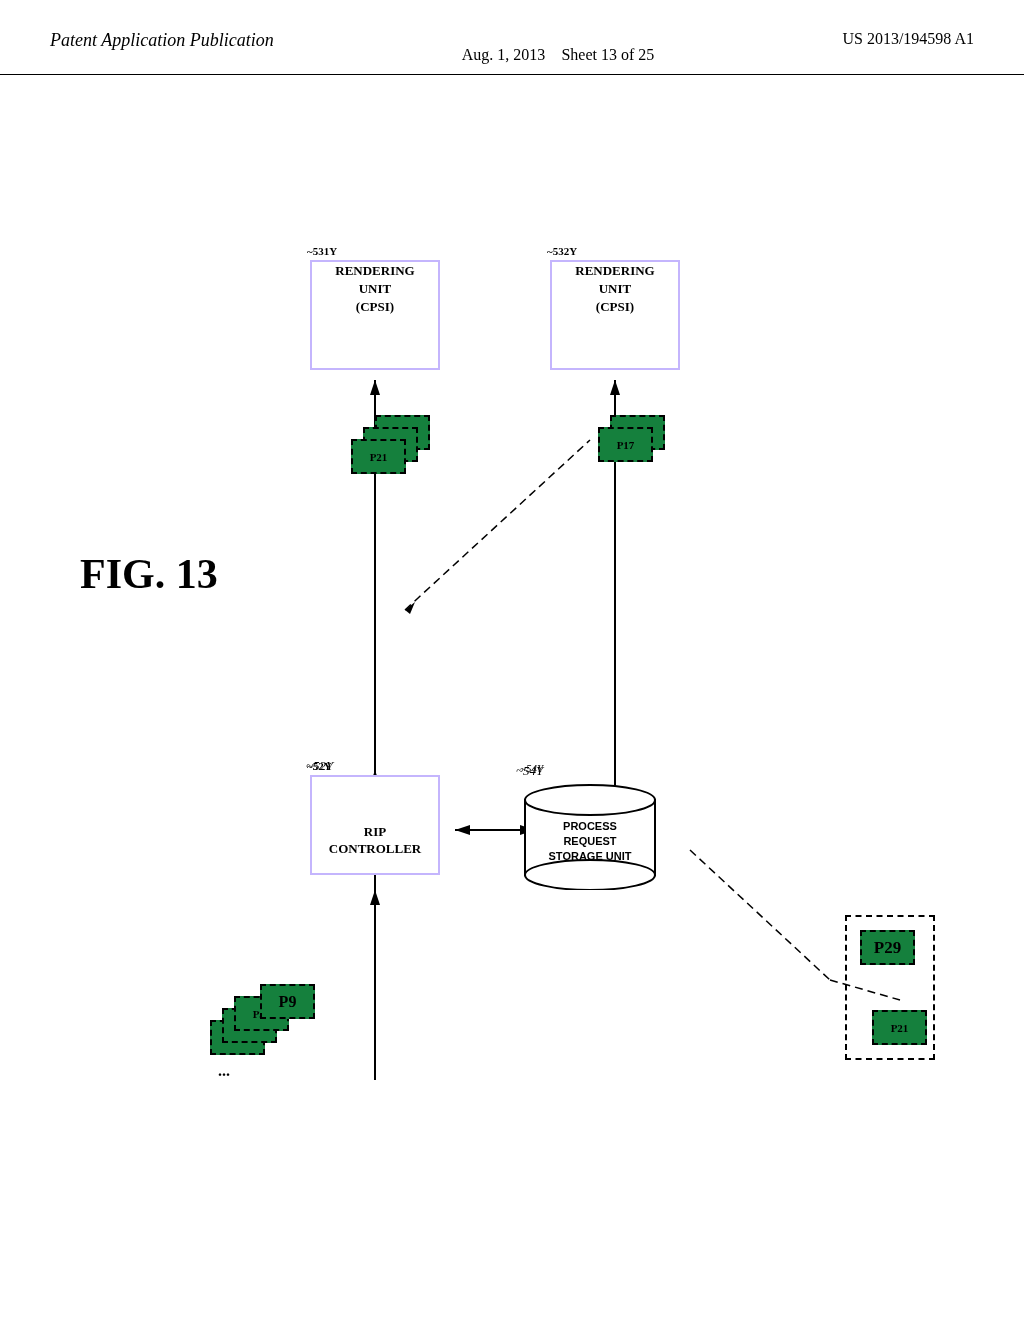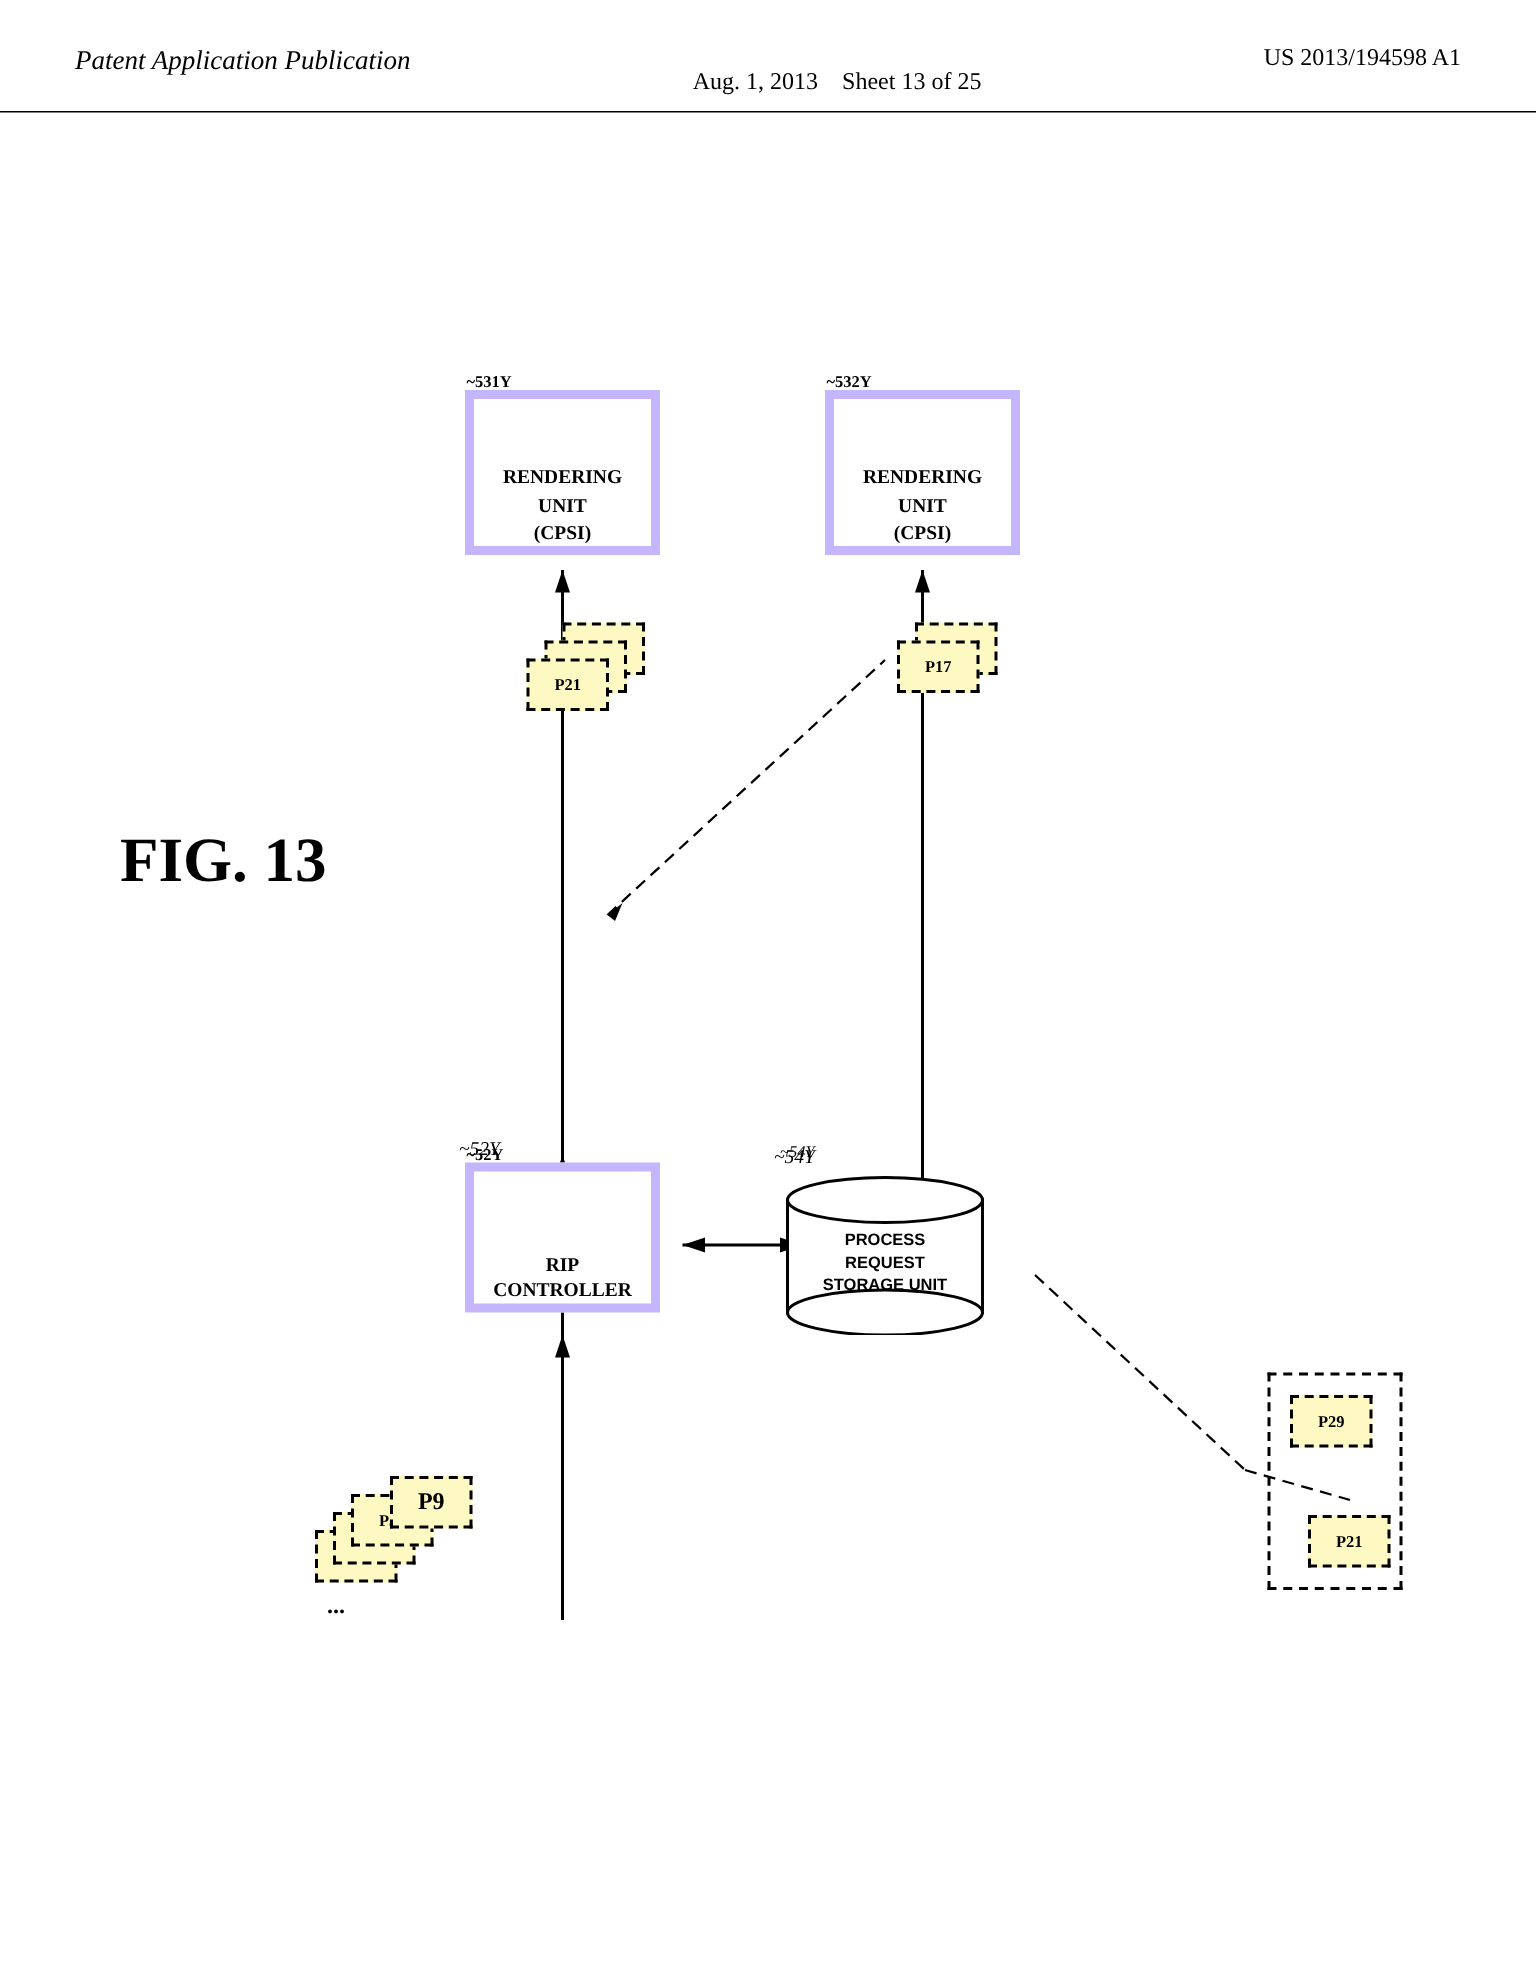--- a/index.html
+++ b/index.html
@@ -57,10 +57,10 @@
     
     .box {
       position: absolute;
-      border: 6px solid #c4b5fd;
+      border: 2px solid #c4b5fd;
       background: #fff;
       display: flex;
-      align-items: flex-end;
+      align-items: flex-start;
       justify-content: center;
       text-align: center;
       font-size: 13px;

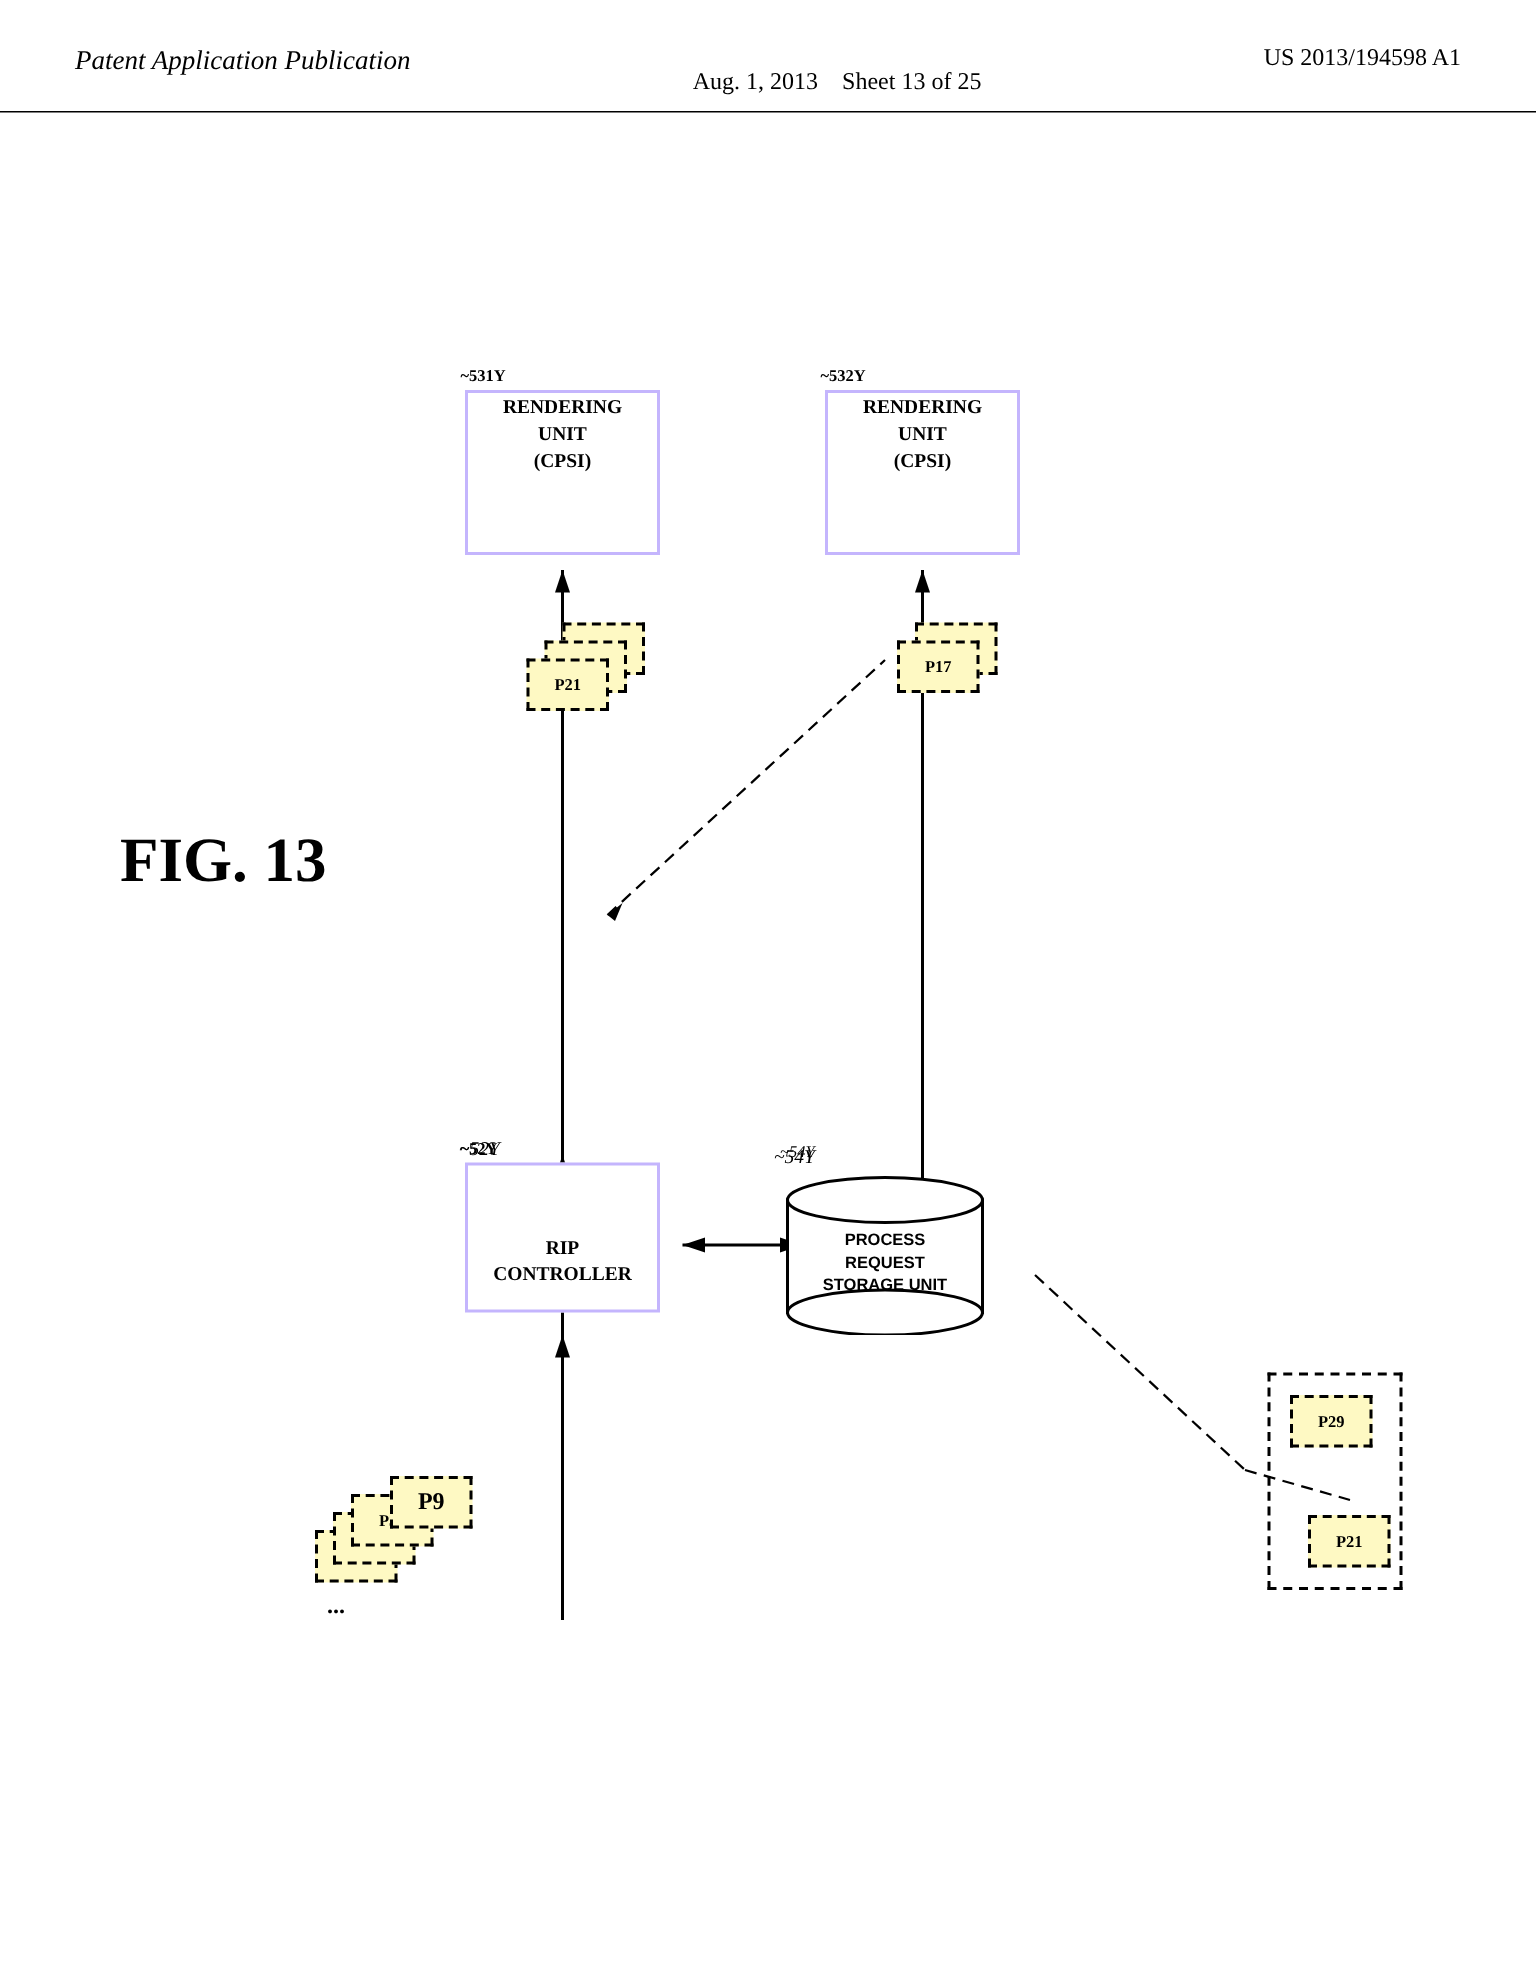--- a/index.html
+++ b/index.html
@@ -71,7 +71,7 @@
     .dashed-box {
       position: absolute;
       border: 2px dashed #000;
-      background: #fef9c3;
+      background: #15803d;
       display: flex;
       align-items: center;
       justify-content: center;

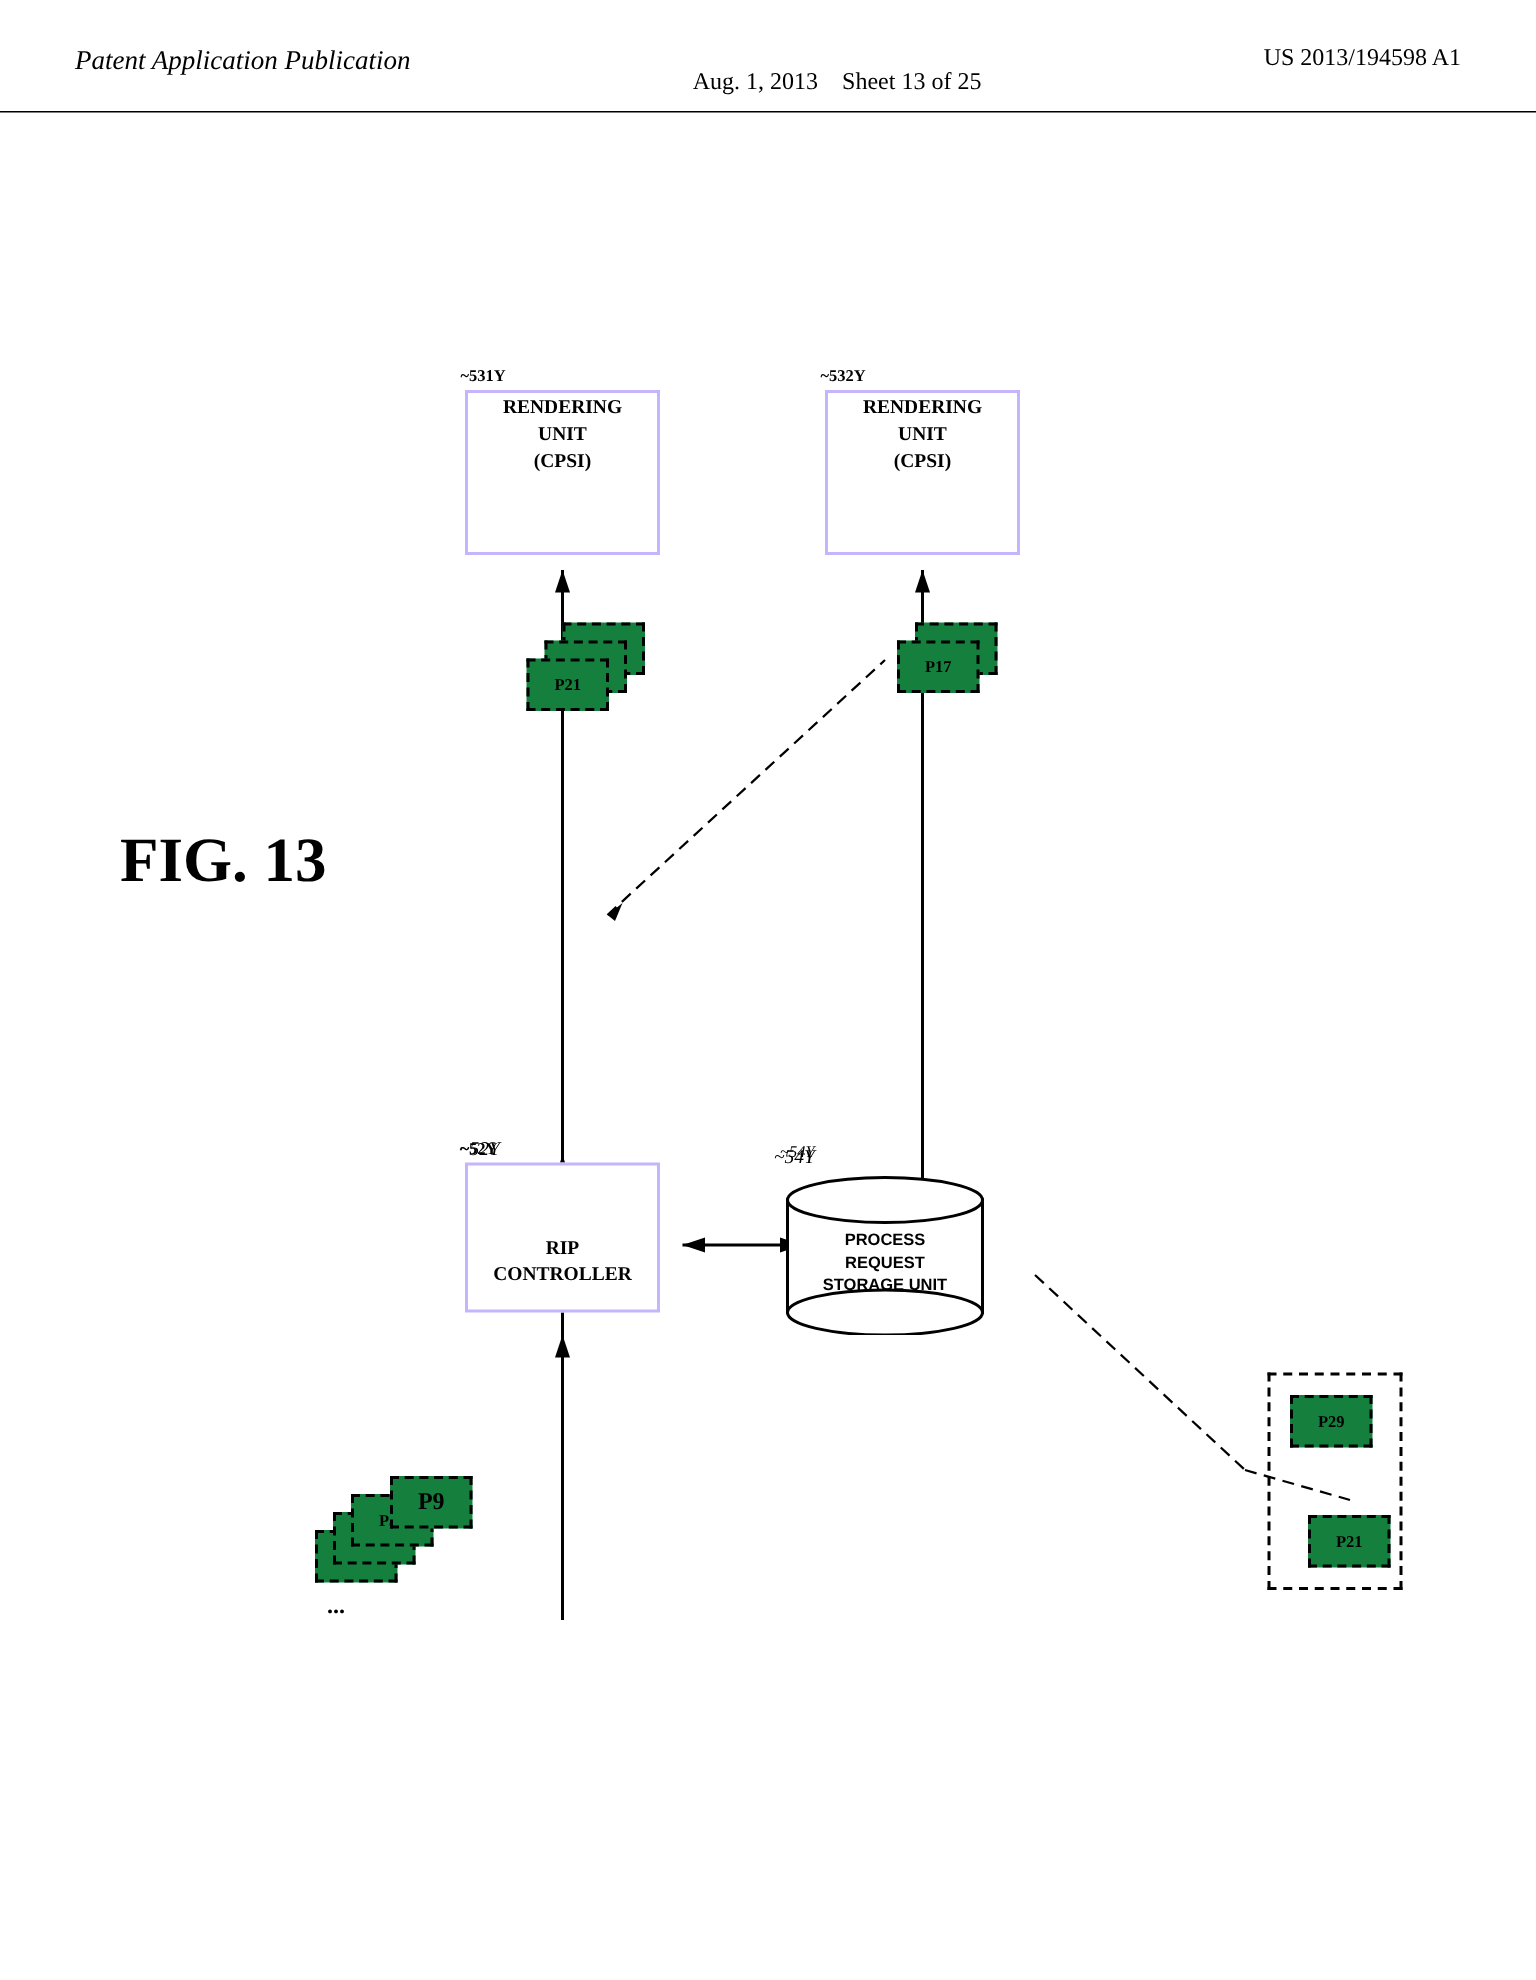--- a/index.html
+++ b/index.html
@@ -197,7 +197,7 @@
 
   <div class="dashed-box" style="left: 398px; top: 297px; width: 55px; height: 35px; font-size:11px;">P17</div>
 
-  <div class="dashed-box" style="left: 660px; top: 800px; width: 55px; height: 35px; font-size:11px;">P29</div>
+  <div class="dashed-box" style="left: 660px; top: 800px; width: 55px; height: 35px; font-size:17px;">P29</div>
 
   <div class="dashed-box" style="left: 672px; top: 880px; width: 55px; height: 35px; font-size:11px;">P21</div>
 

